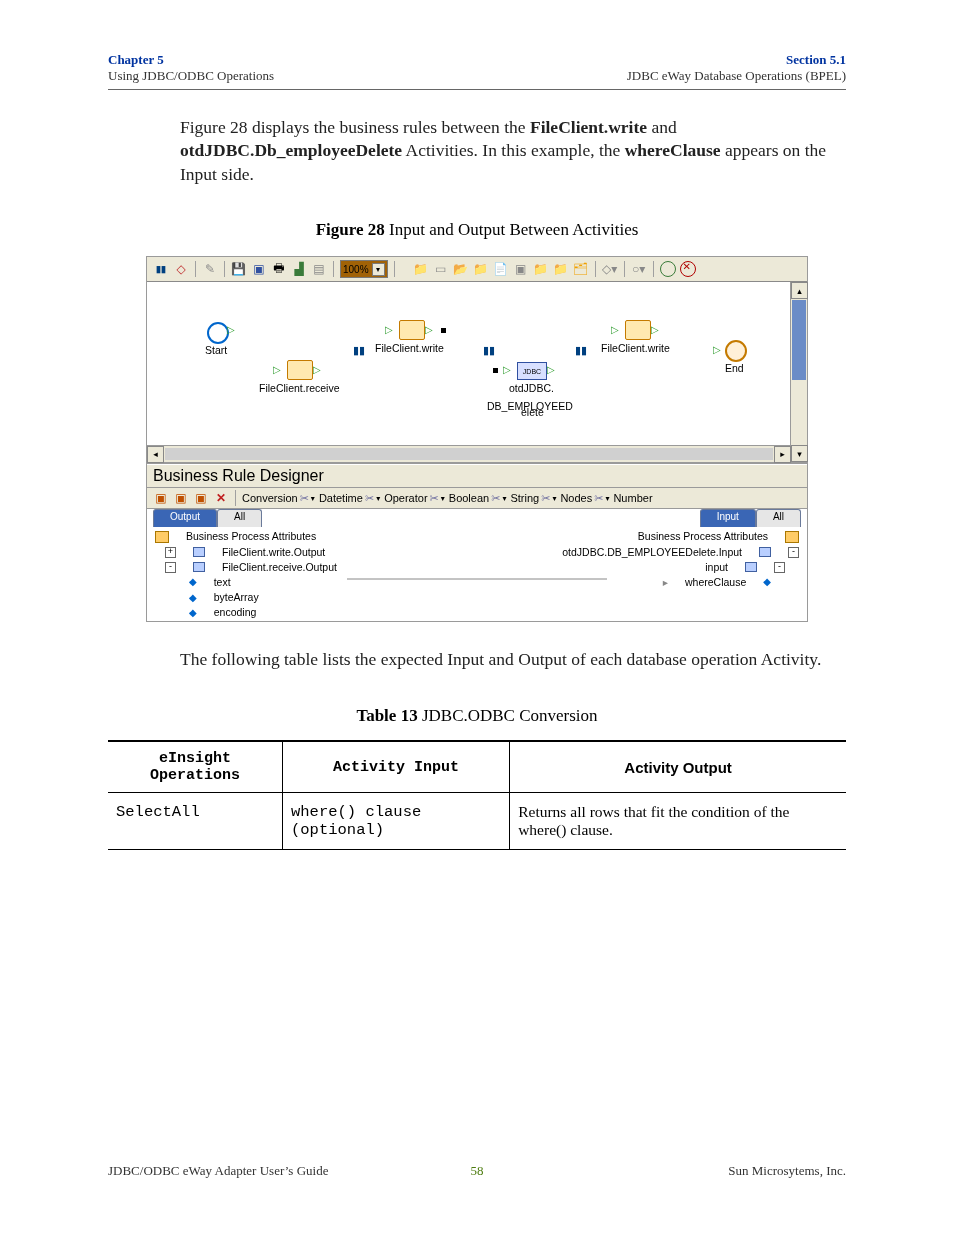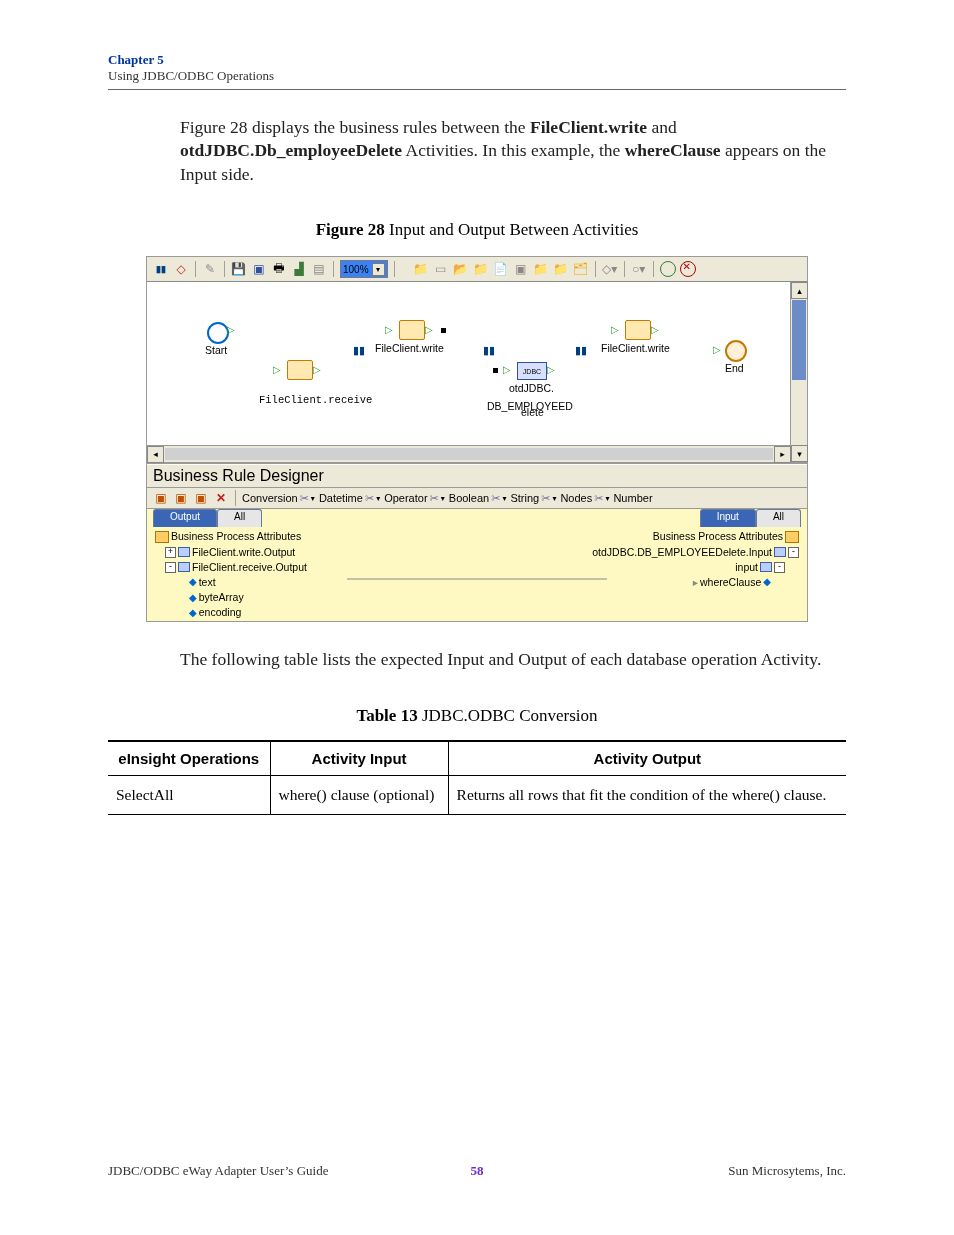--- a/index.html
+++ b/index.html
@@ -207,6 +207,10 @@
   <div class="left">
     <div class="blue">Chapter 5</div>
     <div class="sub">Using JDBC/ODBC Operations</div>
+  </div>
+  <div class="right">
+    <div class="blue">Section 5.1</div>
+    <div class="sub">JDBC eWay Database Operations (BPEL)</div>
   </div>
 </div>
 <hr class="header-rule">

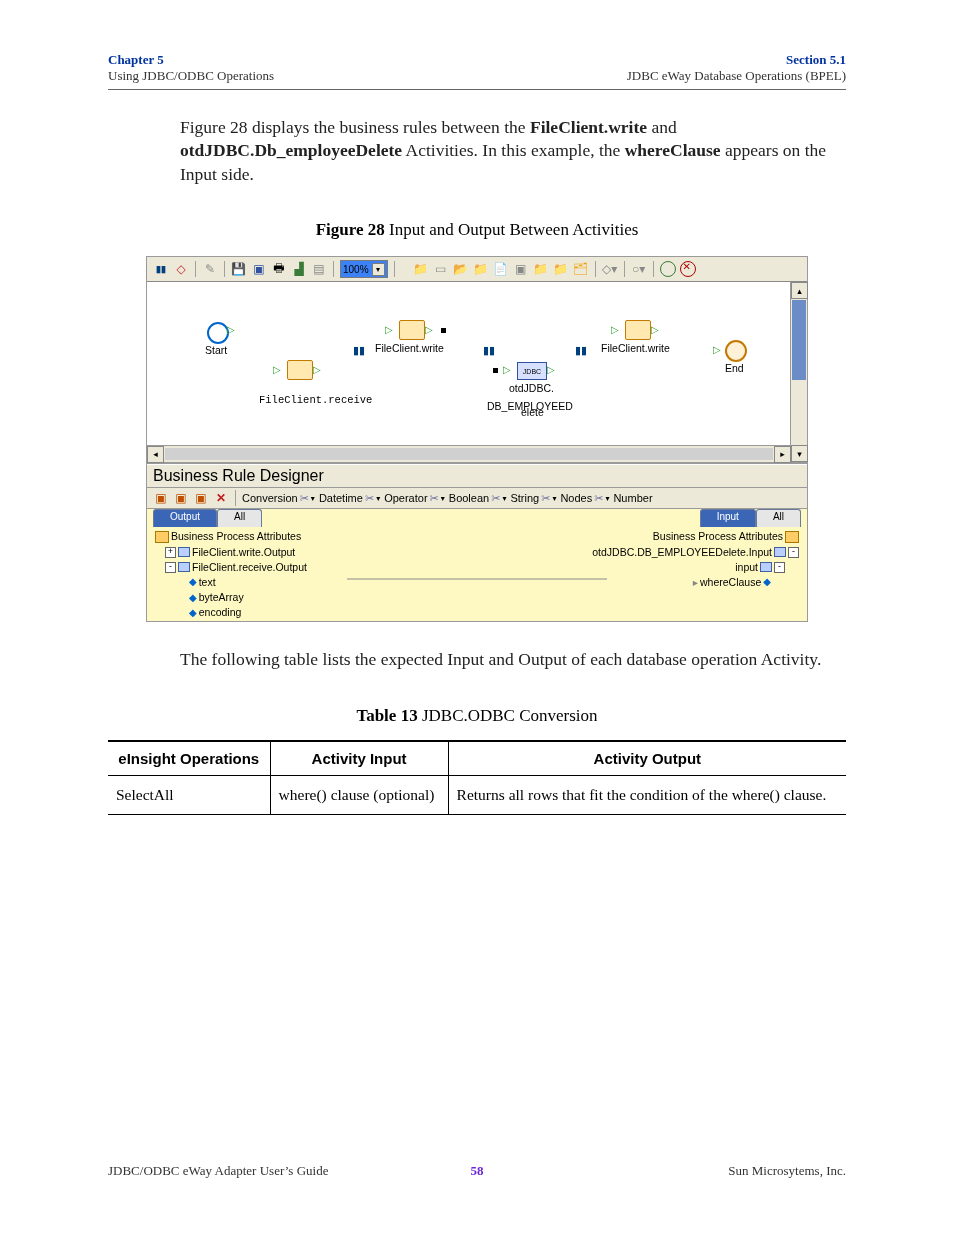--- a/index.html
+++ b/index.html
@@ -70,7 +70,7 @@
   .sep { width:1px; height:16px; background:#a0a0a0; margin:0 2px; }
   .zoom-box {
     border: 1px solid #7a7a7a;
-    background: #3b82f6;
+    background: #a16207;
     height: 16px;
     display: inline-flex;
     align-items: center;

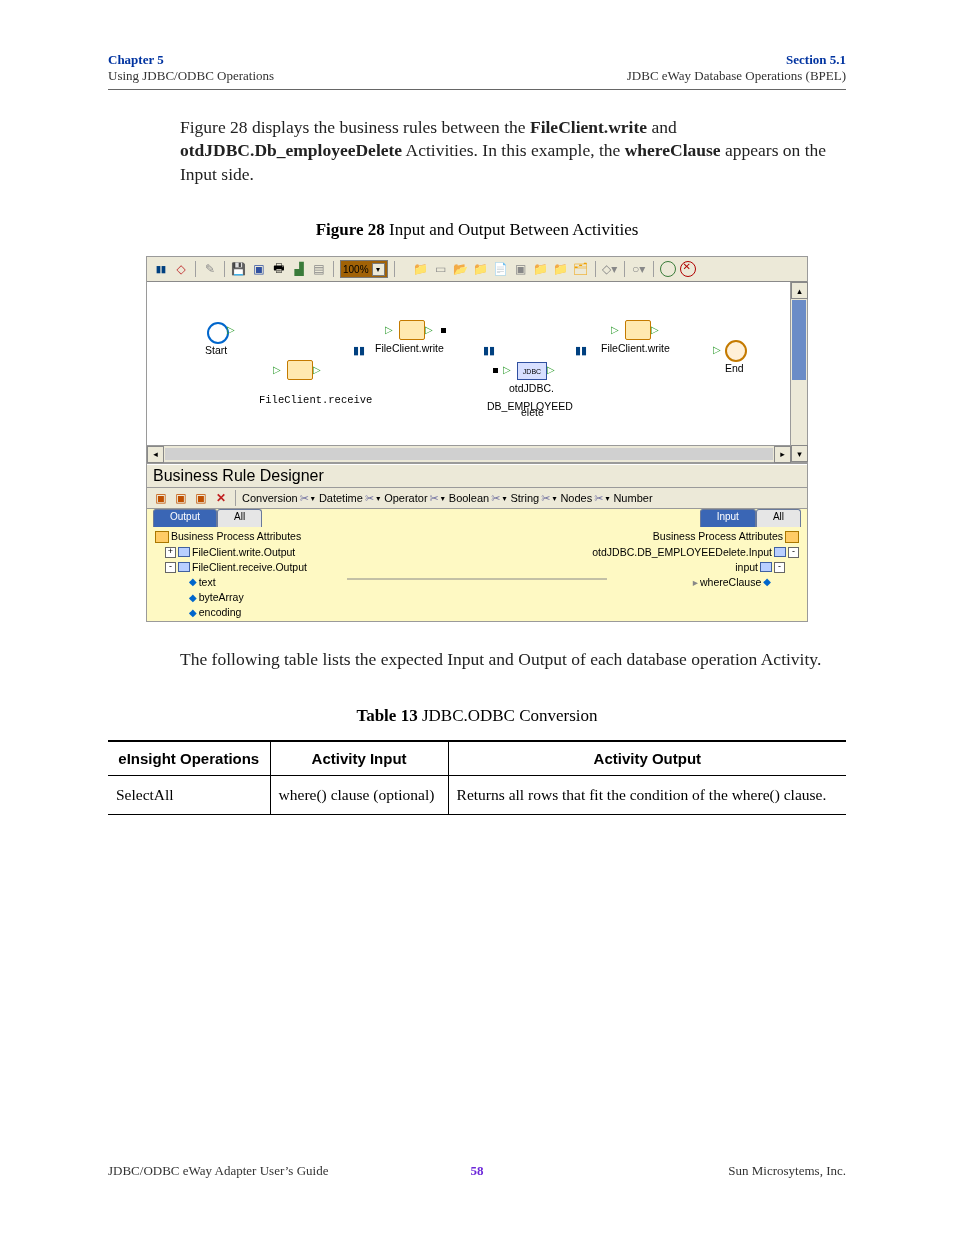--- a/index.html
+++ b/index.html
@@ -271,7 +271,7 @@
     <span class="tri" style="left:126px; top:82px;">▷</span>
     <div class="box-node" style="left:140px; top:78px;"></div>
     <span class="tri" style="left:166px; top:82px;">▷</span>
-    <div class="node-label" style="left:112px; top:112px;font-family:Liberation Mono, monospace;">FileClient.receive</div>
+    <div class="node-label" style="left:112px; top:100px;">FileClient.receive</div>
 
     <span class="bt-glyph" style="left:206px; top:62px;">▮▮</span>
 

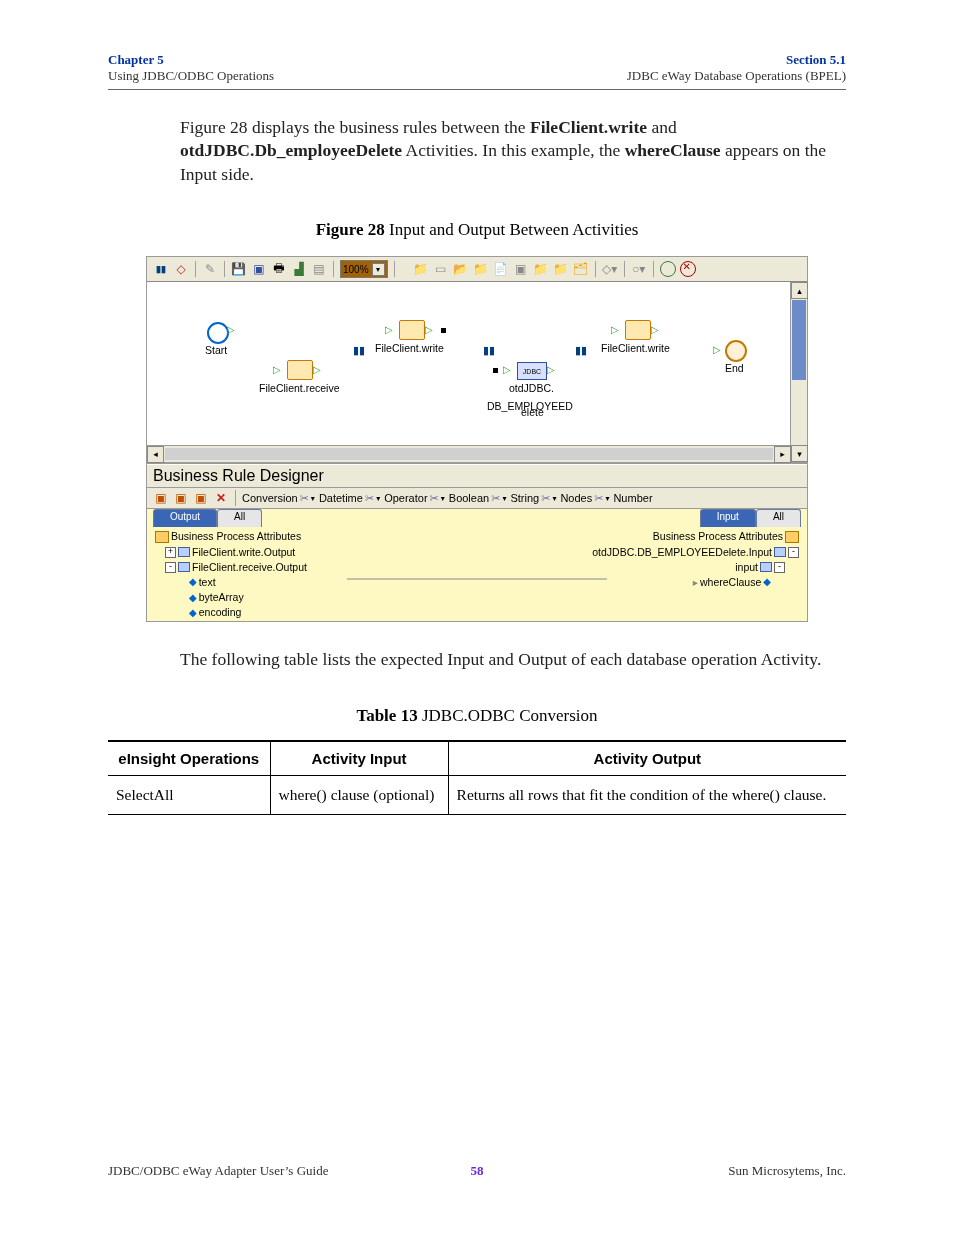--- a/index.html
+++ b/index.html
@@ -142,7 +142,7 @@
   .scissors { color:#7070a0; font-size:11px; }
   .dd-tri { font-size:8px; }
   .brd-body {
-    display:flex; height:112px; background:#fef9c3; position:relative;
+    display:flex; height:112px; background:#ffffff; position:relative;
   }
   .brd-tabs-row {
     position:absolute; top:0; height:18px; display:flex; gap:0;

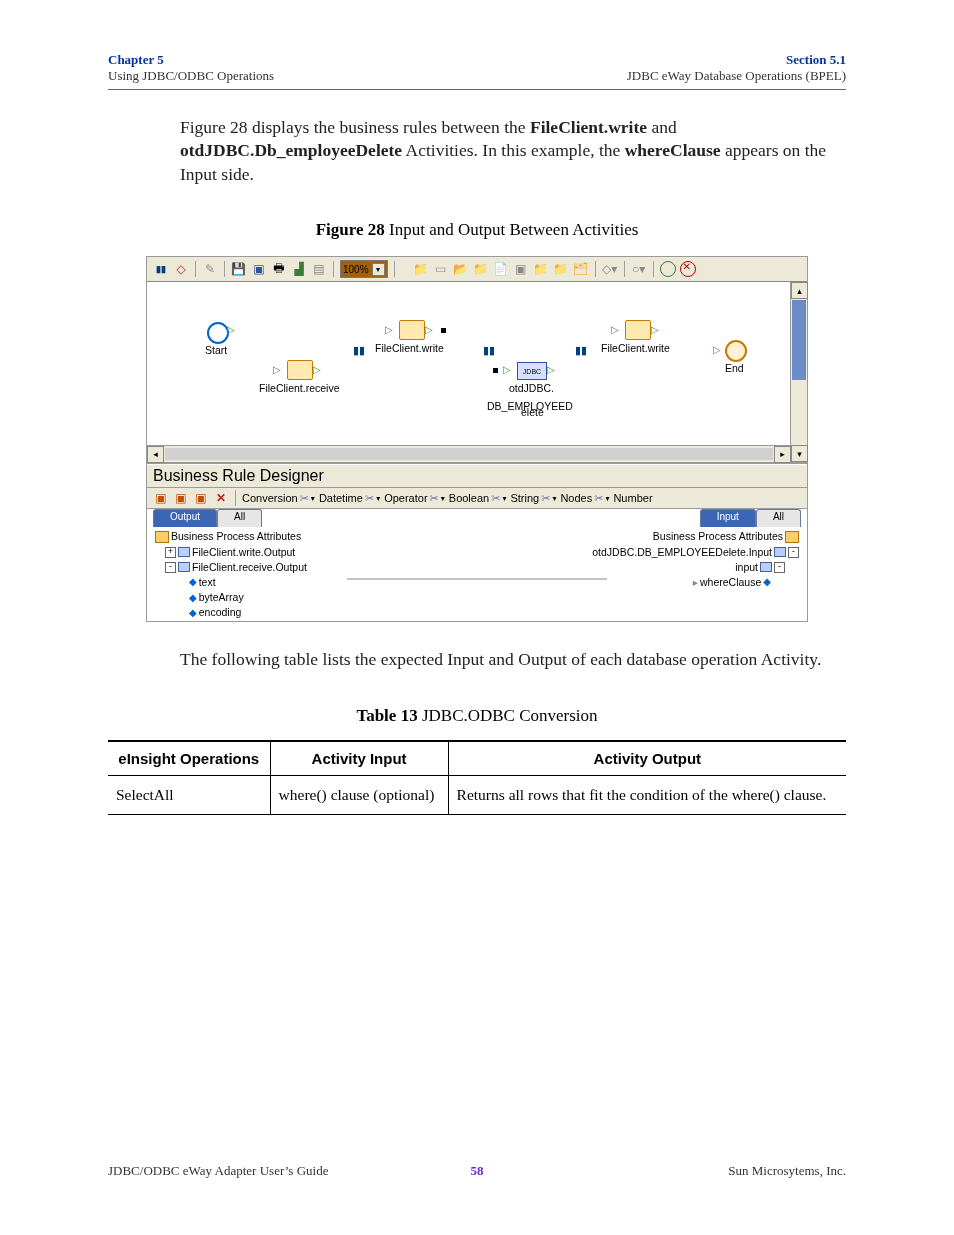--- a/index.html
+++ b/index.html
@@ -161,7 +161,7 @@
   }
   .tree-left { left:8px; }
   .tree-right { right:8px; text-align:right; }
-  .tree-line { display:flex; align-items:center; gap:2px; white-space:nowrap; }
+  .tree-line { display:flex; align-items:center; gap:17px; white-space:nowrap; }
   .tree-right .tree-line { justify-content:flex-end; }
   .bullet { color:#0066cc; font-size:10px; }
   .treeicon { width:12px; height:10px; display:inline-block; background:#ffcc66; border:1px solid #aa7700; }

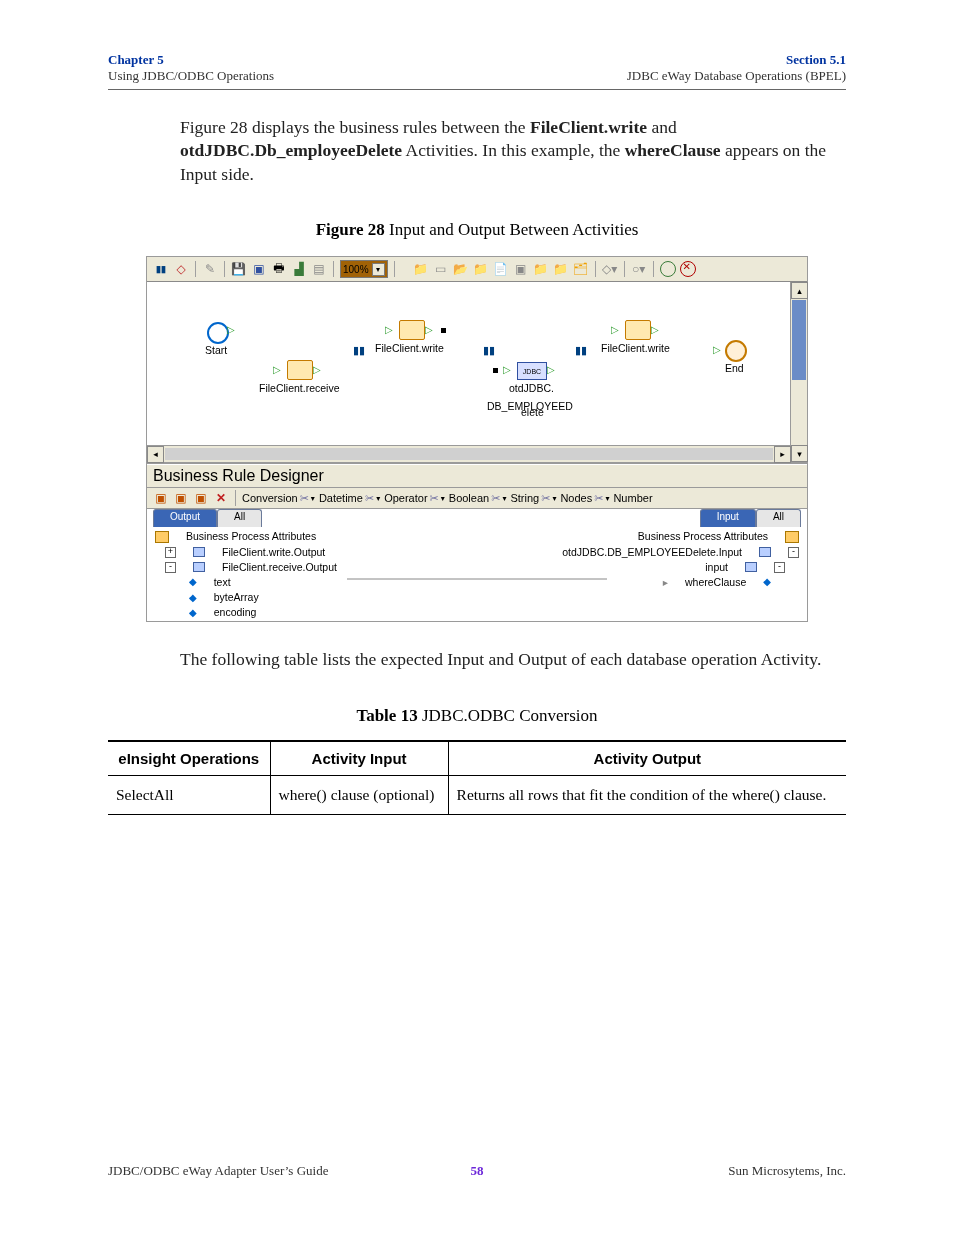--- a/index.html
+++ b/index.html
@@ -189,7 +189,7 @@
     vertical-align: top;
     font-size: 15.5px;
   }
-  .t13 .col-sep { border-right: 1px solid #000; }
+  .t13 .col-sep { border-right: 1px solid #000; font-family: Liberation Mono, monospace; }
   
   .footer {
     position:absolute; left:0; right:0; bottom:56px;

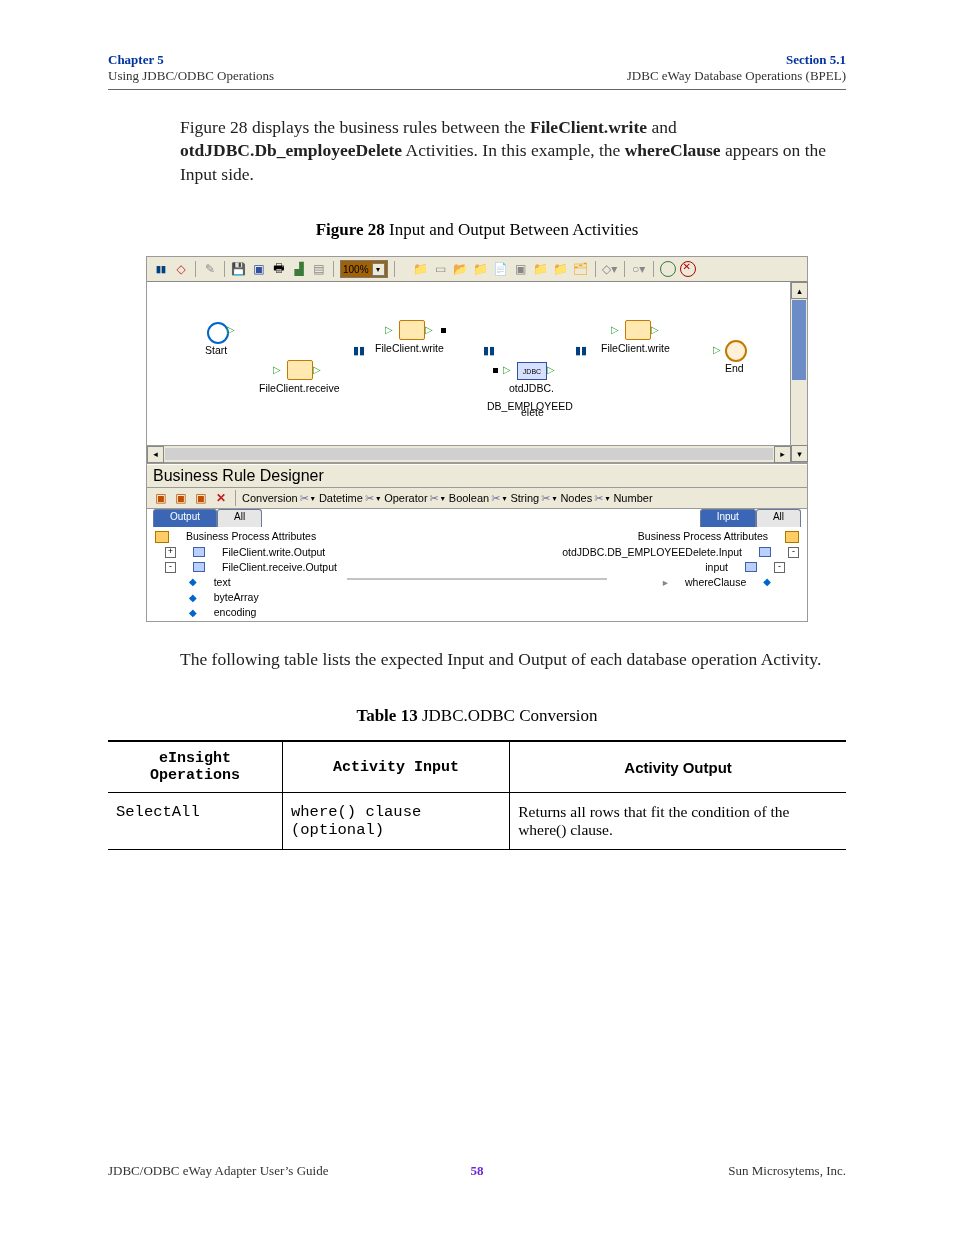--- a/index.html
+++ b/index.html
@@ -198,7 +198,7 @@
     font-size: 13px;
     color:#333;
   }
-  .footer .pagenum { color:#6d28d9; font-weight:bold; position:absolute; left:50%; transform:translateX(-50%); }
+  .footer .pagenum { color:#4d7c0f; font-weight:normal; position:absolute; left:50%; transform:translateX(-50%); }
 </style>
 </head>
 <body>

